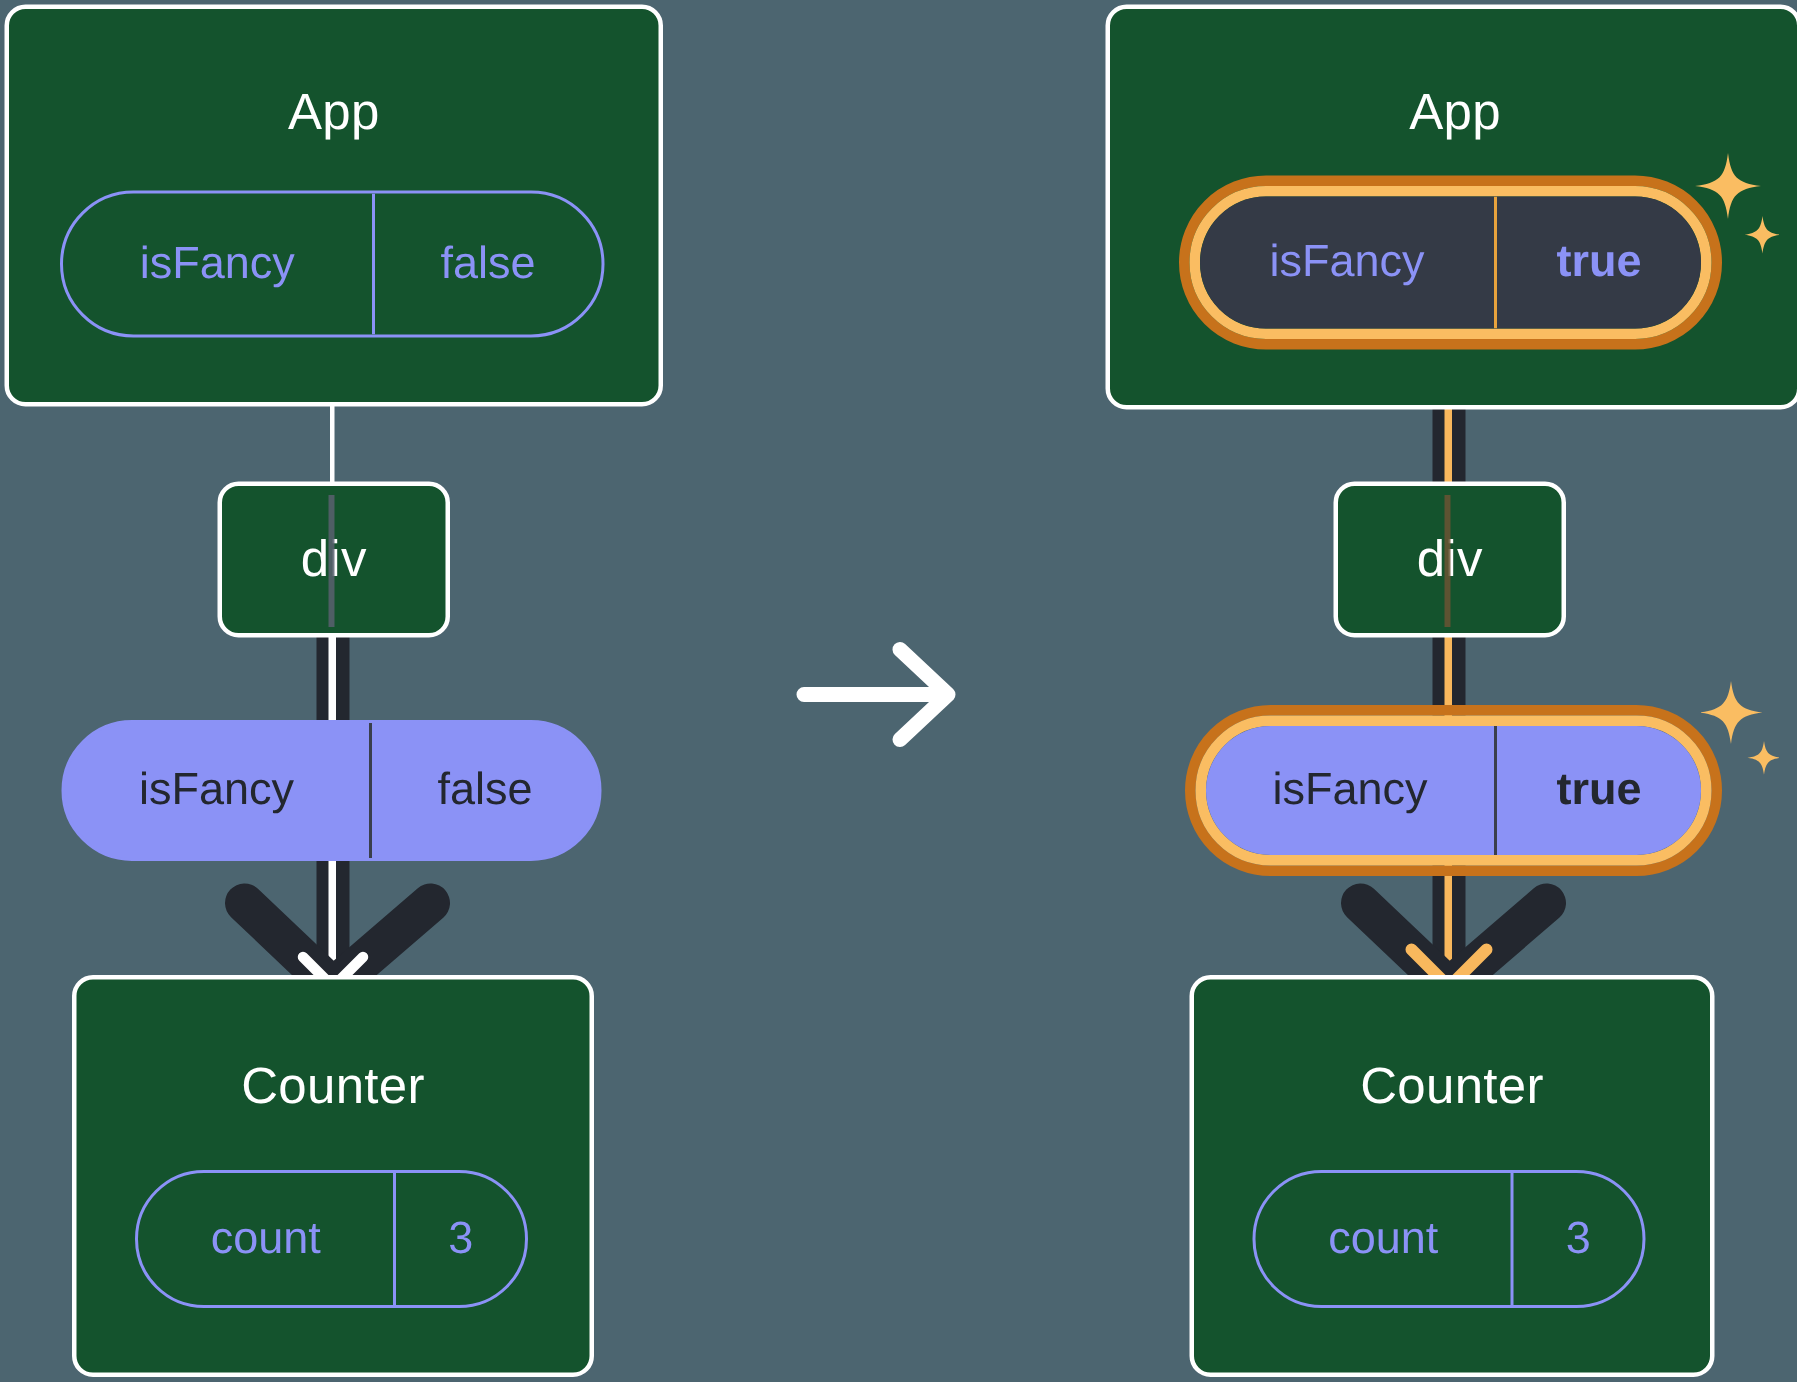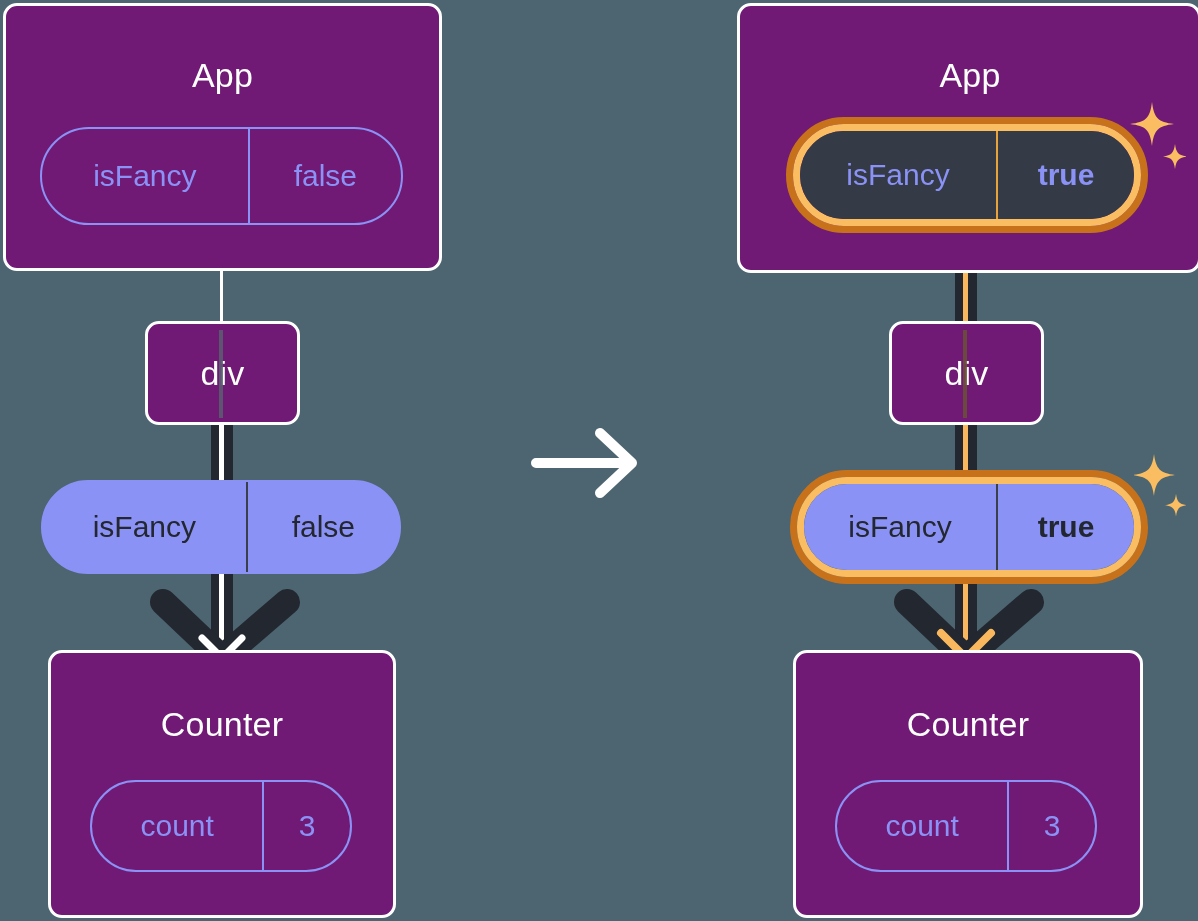--- a/index.html
+++ b/index.html
@@ -14,7 +14,7 @@
   
   .box{
     position:absolute;
-    background:#701a75;
+    background:#14532d;
     border:3px solid #ffffff;
     border-radius:14px;
     box-sizing:border-box;

